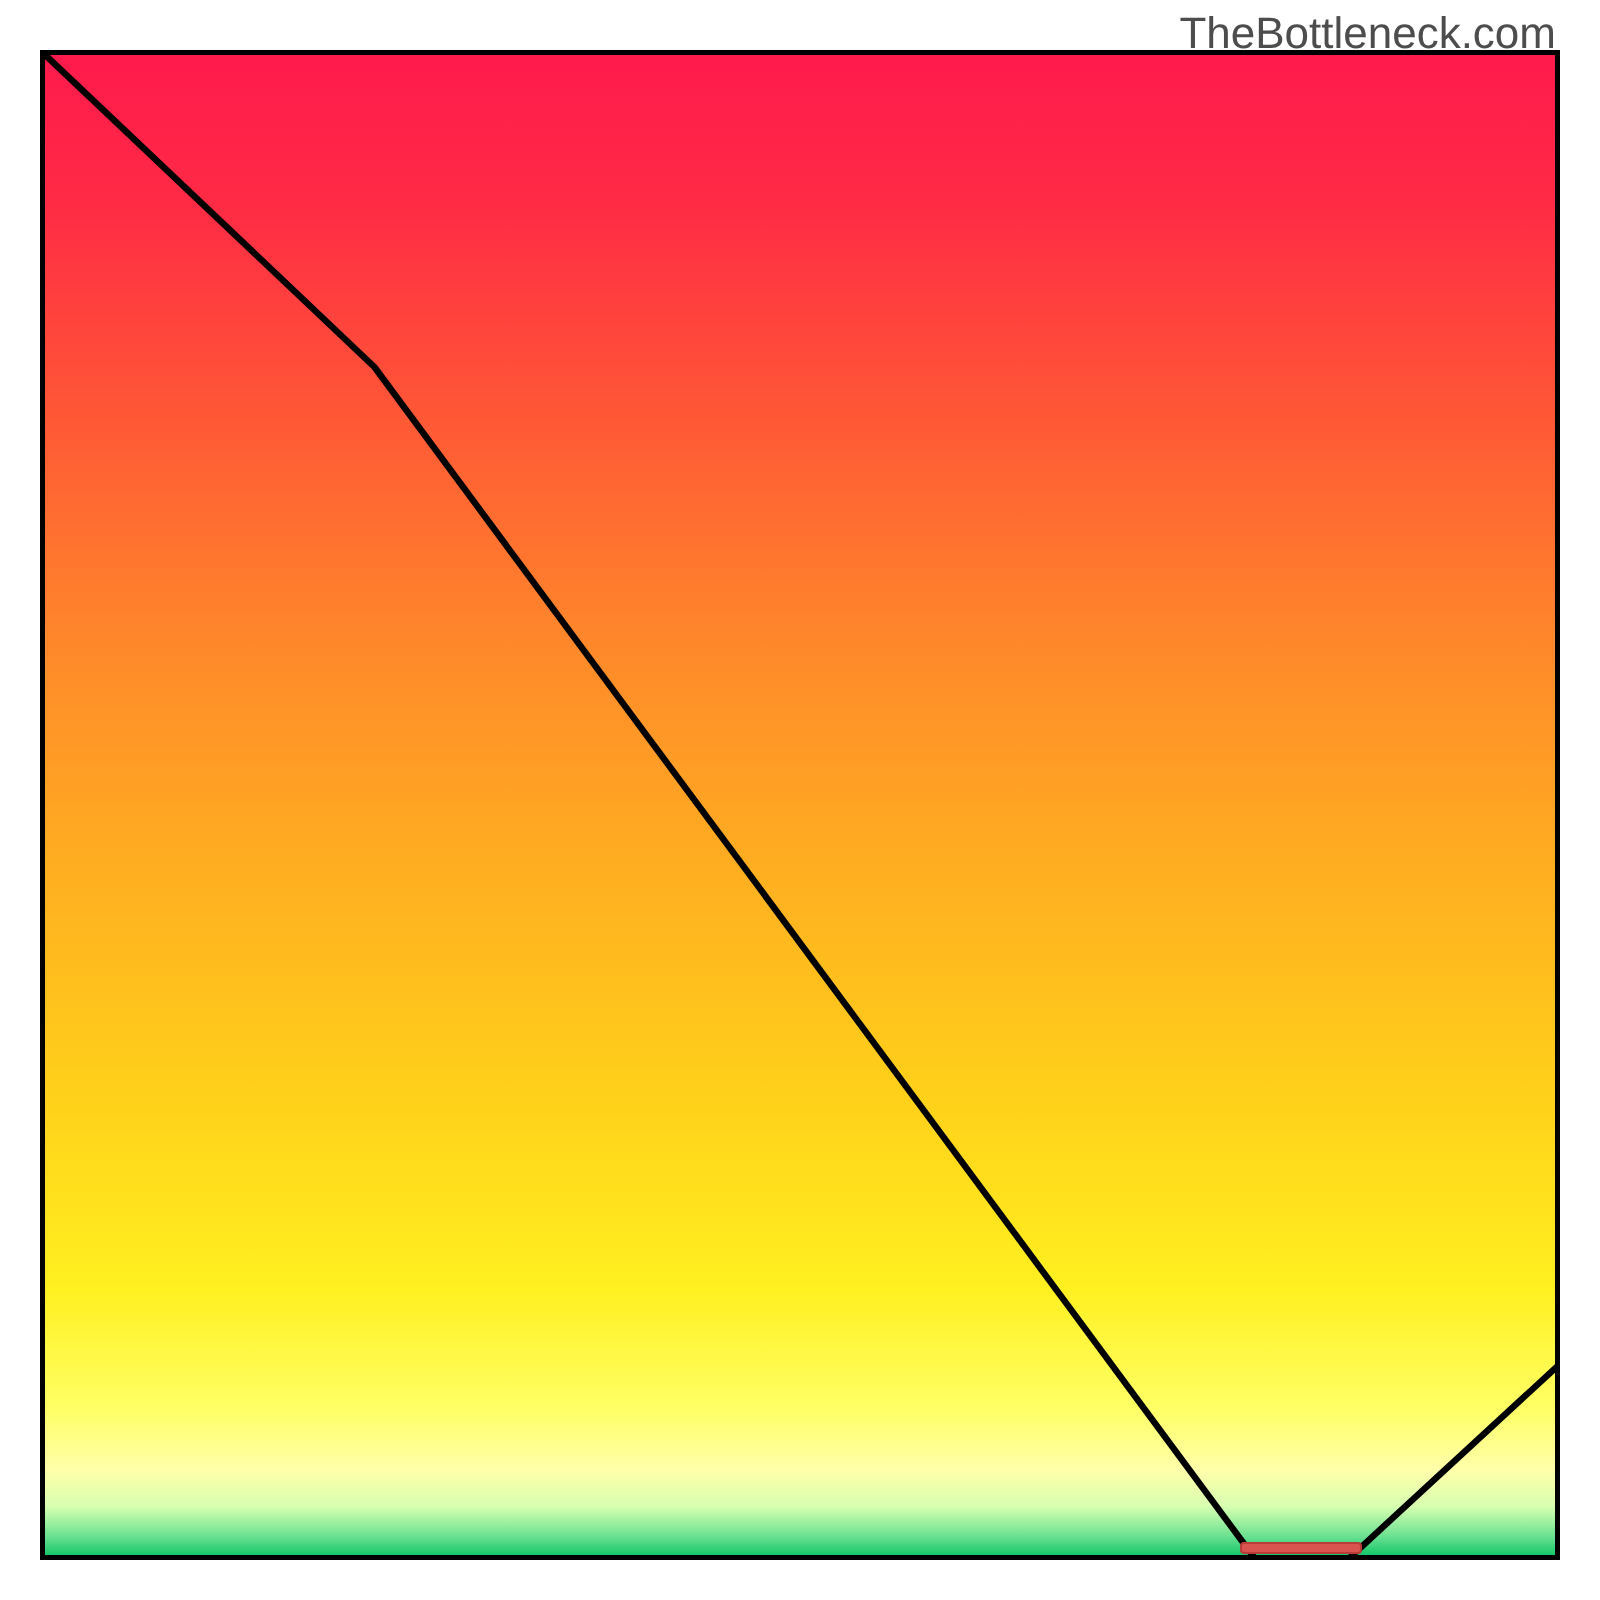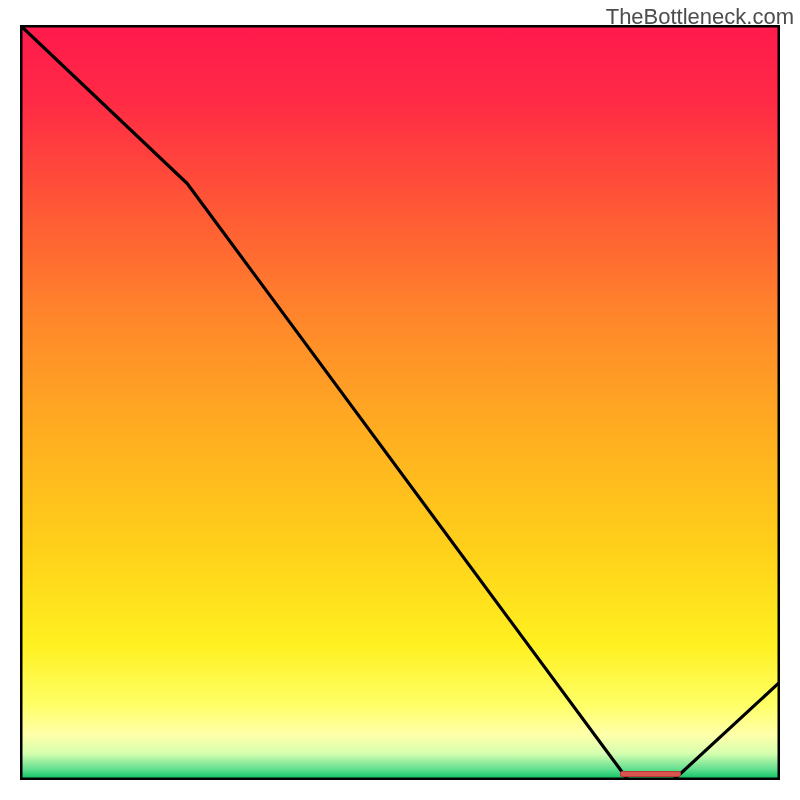--- a/index.html
+++ b/index.html
@@ -8,7 +8,7 @@
   .watermark {
     position: absolute;
     top: 4px;
-    right: 6px;
+    right: 22px;
     font-family: Arial, Helvetica, sans-serif;
     font-size: 22px;
     font-weight: 500;

